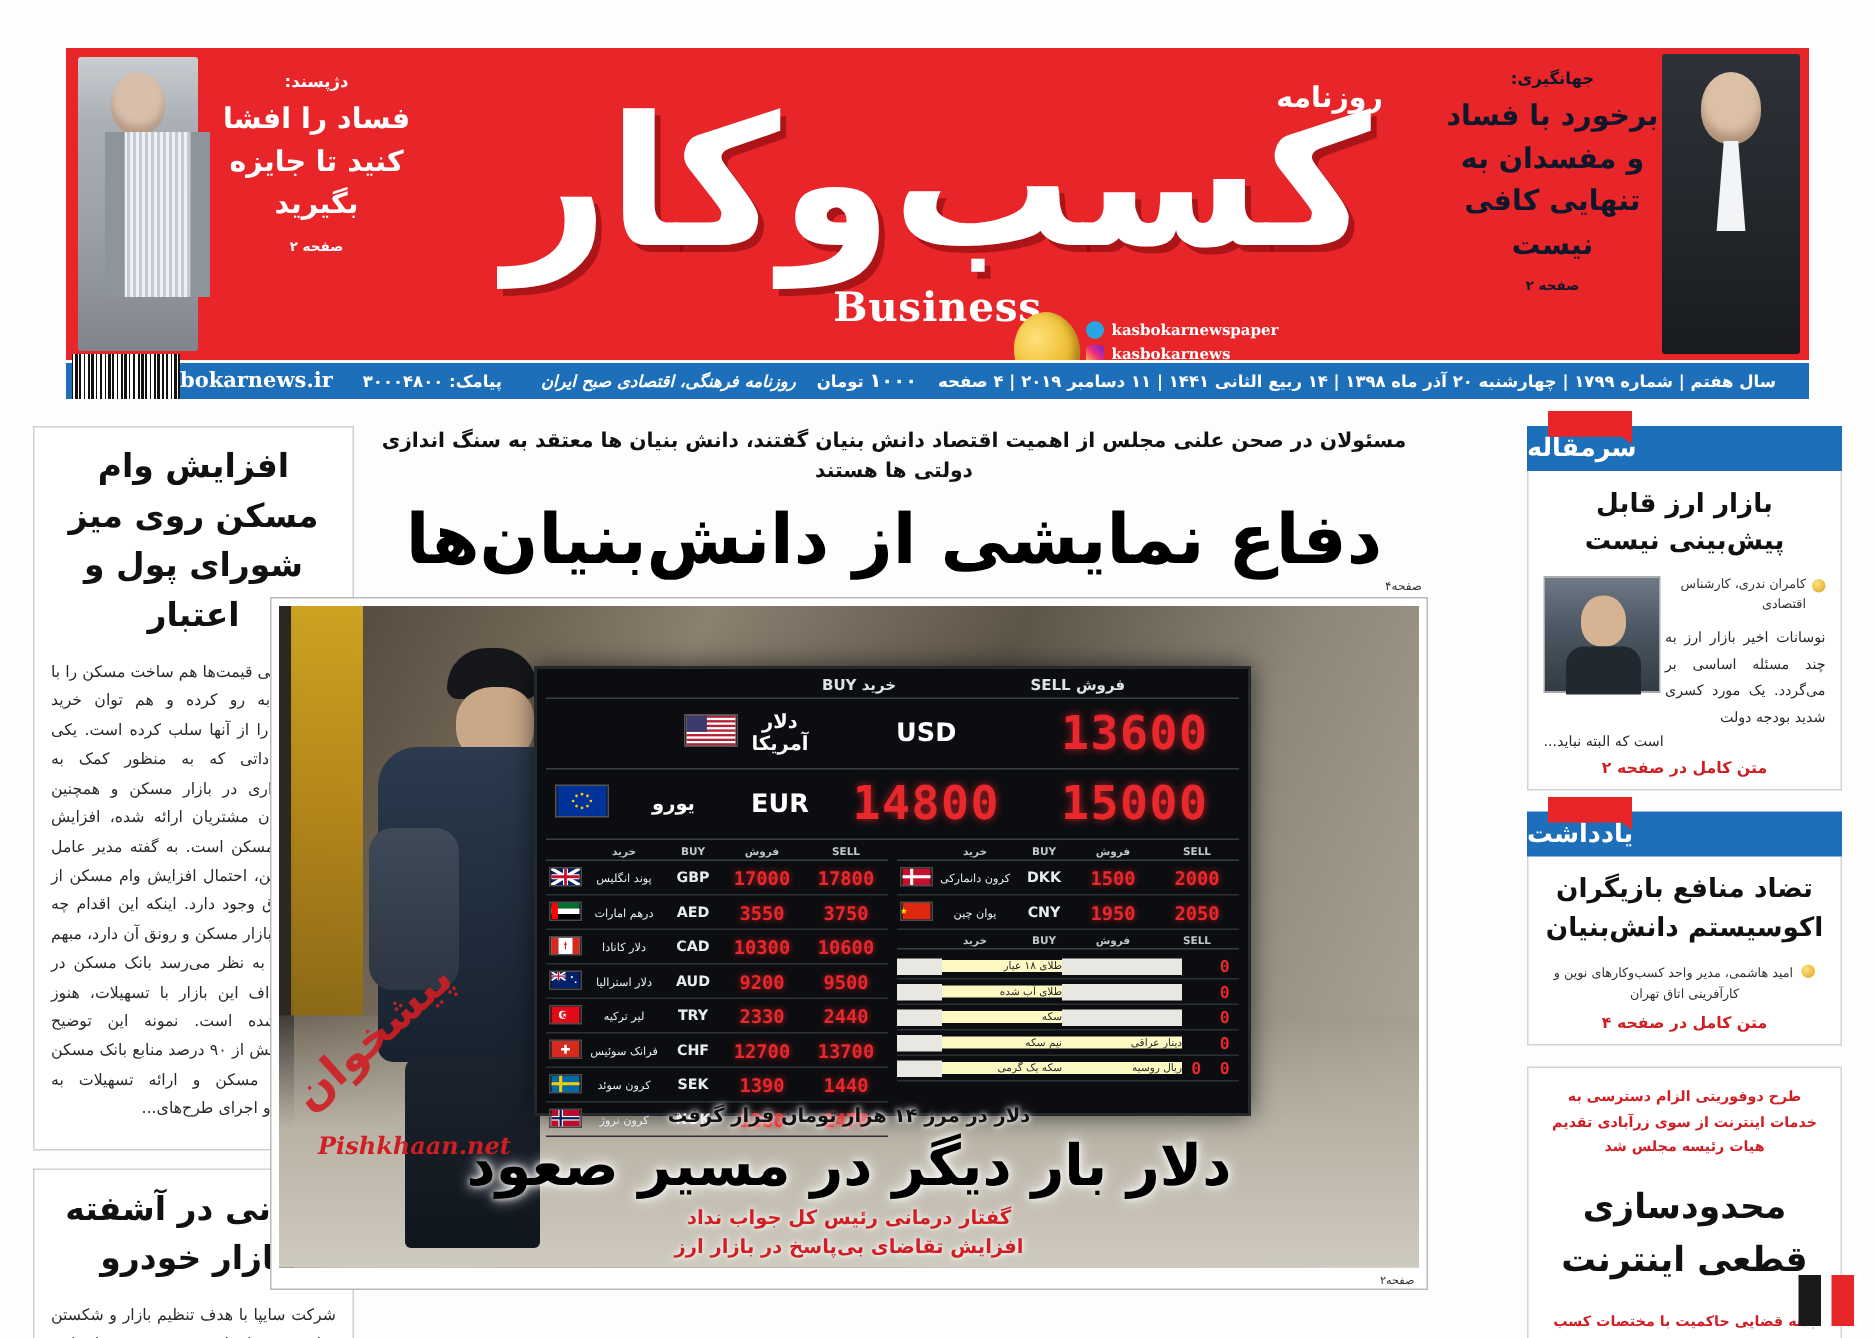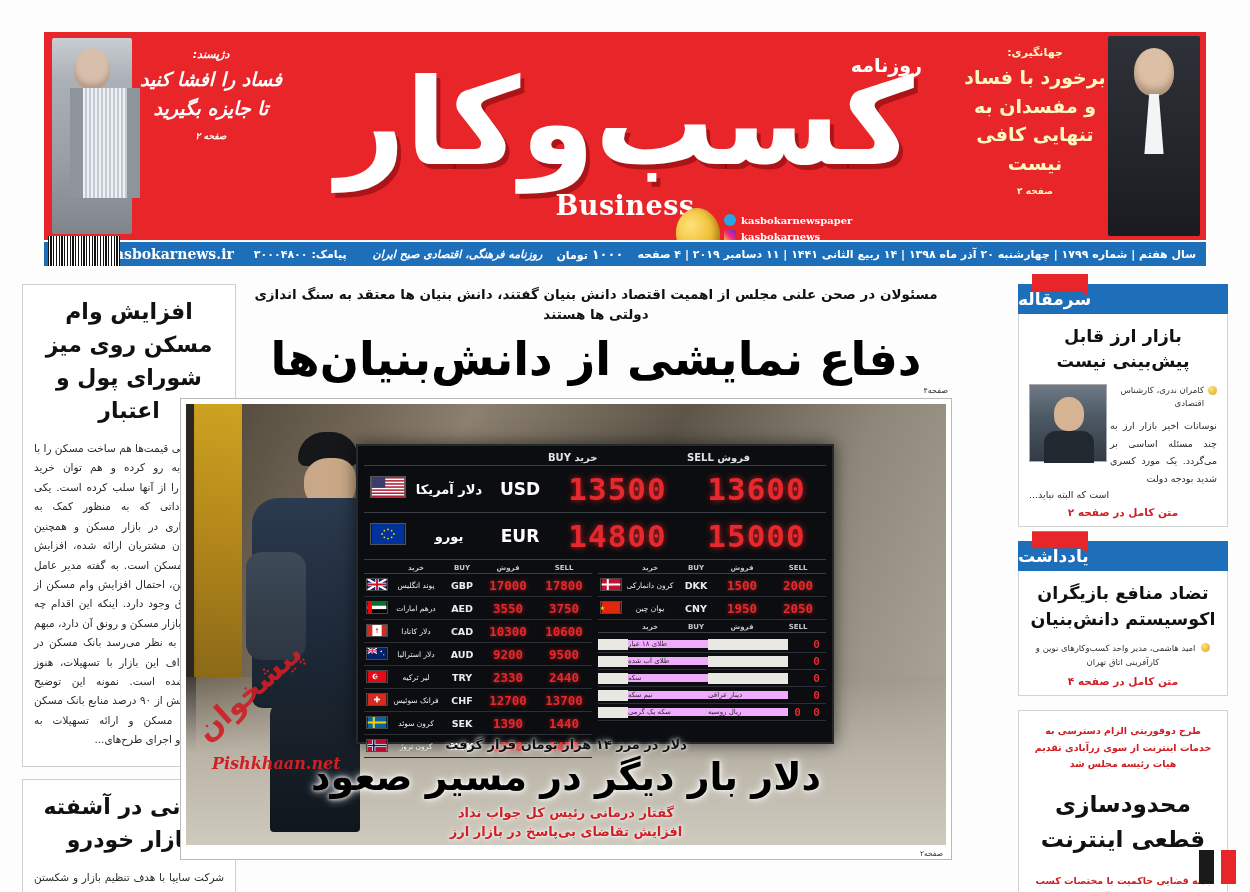--- a/index.html
+++ b/index.html
@@ -36,7 +36,7 @@
   .promo-left {
     position: absolute;
     left: 0; top: 0;
-    width: 250px; height: 251px; font-style: italic;
+    width: 250px; height: 251px;
   }
   .promo-photo-left {
     position: absolute;

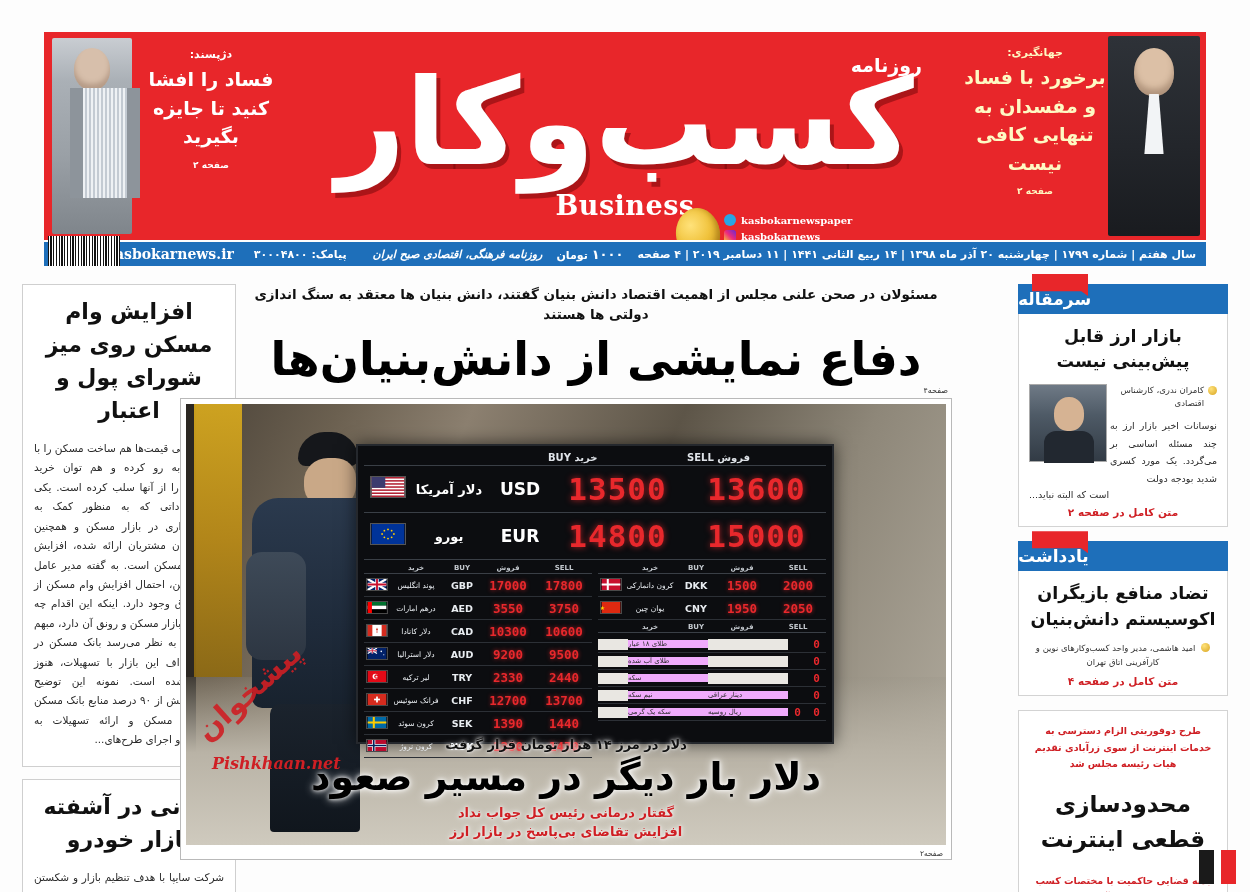--- a/index.html
+++ b/index.html
@@ -124,7 +124,7 @@
     right: 100px; top: 14px;
     width: 142px;
     text-align: center;
-    color: #fef9c3;
+    color: #0f172a;
     direction: rtl;
   }
 

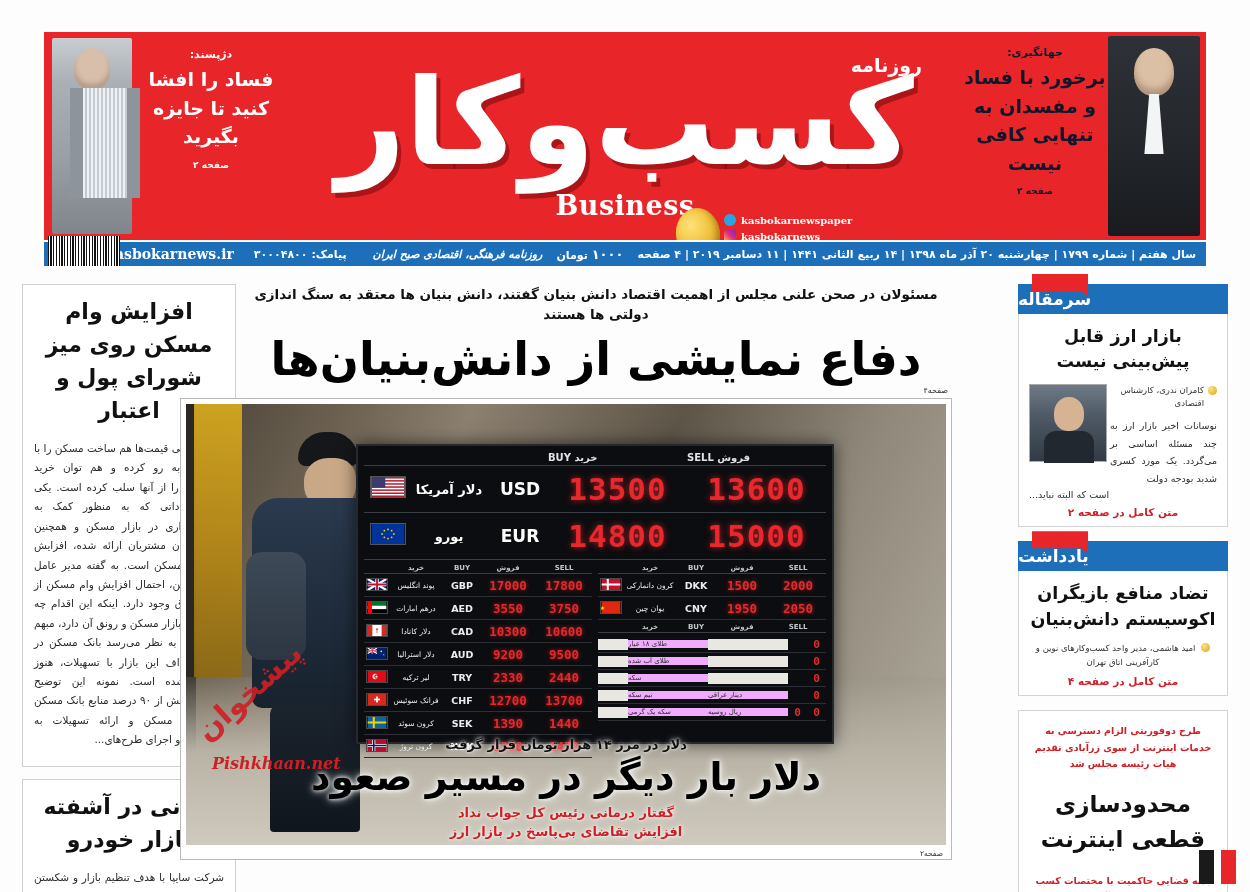--- a/index.html
+++ b/index.html
@@ -202,7 +202,7 @@
     align-items: center;
   }
   .infobar-date {
-    padding-right: 10px;
+    padding-right: 22px;
     white-space: nowrap;
   }
   .infobar-price { padding: 0 14px; white-space: nowrap; }

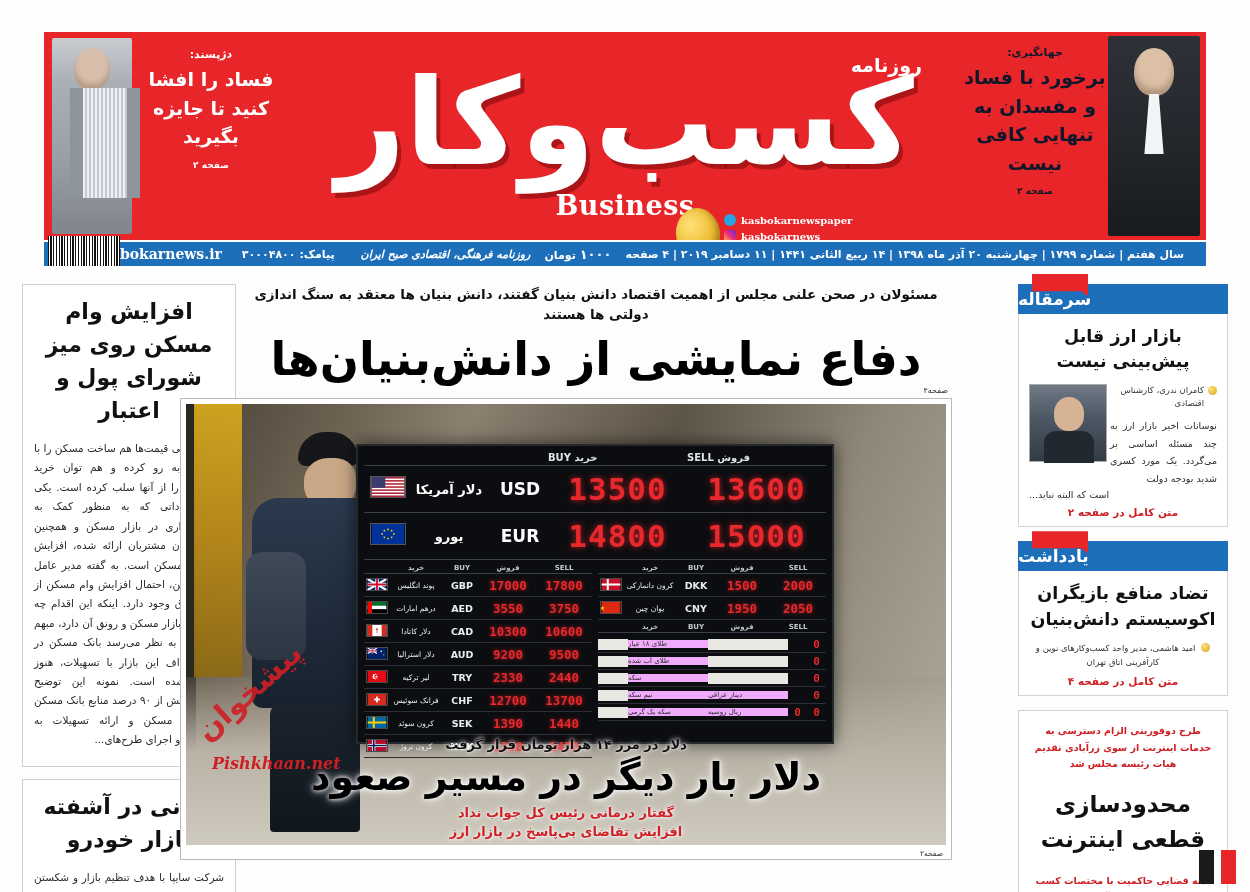--- a/index.html
+++ b/index.html
@@ -714,7 +714,6 @@
 
           <div class="board-main-row">
             <div class="led">13600</div>
-            <div class="led">13500</div>
             <div class="code-en">USD</div>
             <div class="name-fa">دلار آمریکا</div>
             <div>

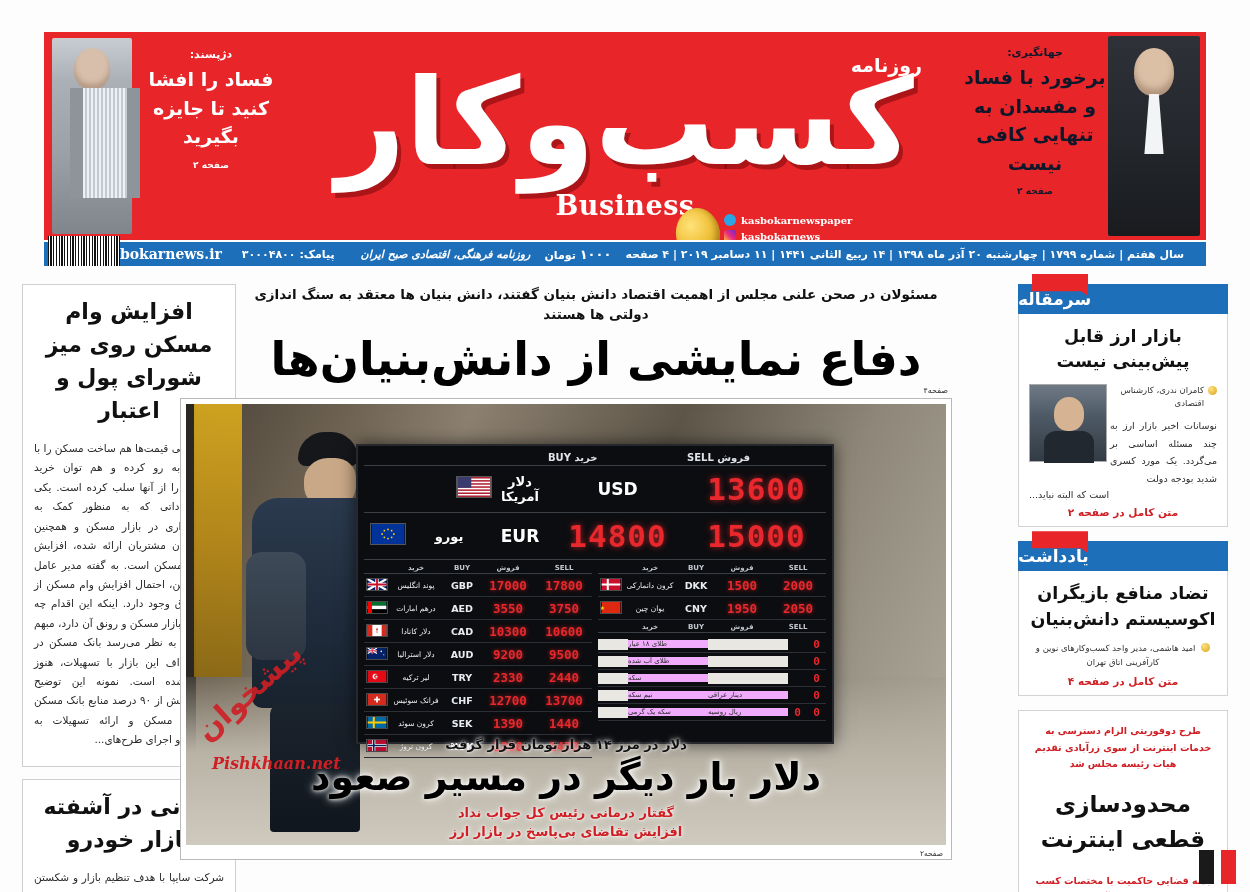--- a/index.html
+++ b/index.html
@@ -451,7 +451,7 @@
   .zero-led { color: #e8282c; font-size: 11px; font-weight: bold; text-align: center;
     font-family: "DejaVu Sans Mono","Liberation Mono",monospace; }
   .zero-cell { background: #e9e7e2; height: 11px; }
-  .zero-name { color: #2a2a2a; font-size: 7px; text-align: left; background: #f0abfc; }
+  .zero-name { color: #2a2a2a; font-size: 7px; text-align: right; background: #fef9c3; }
 
   
   .photo-overlay {

